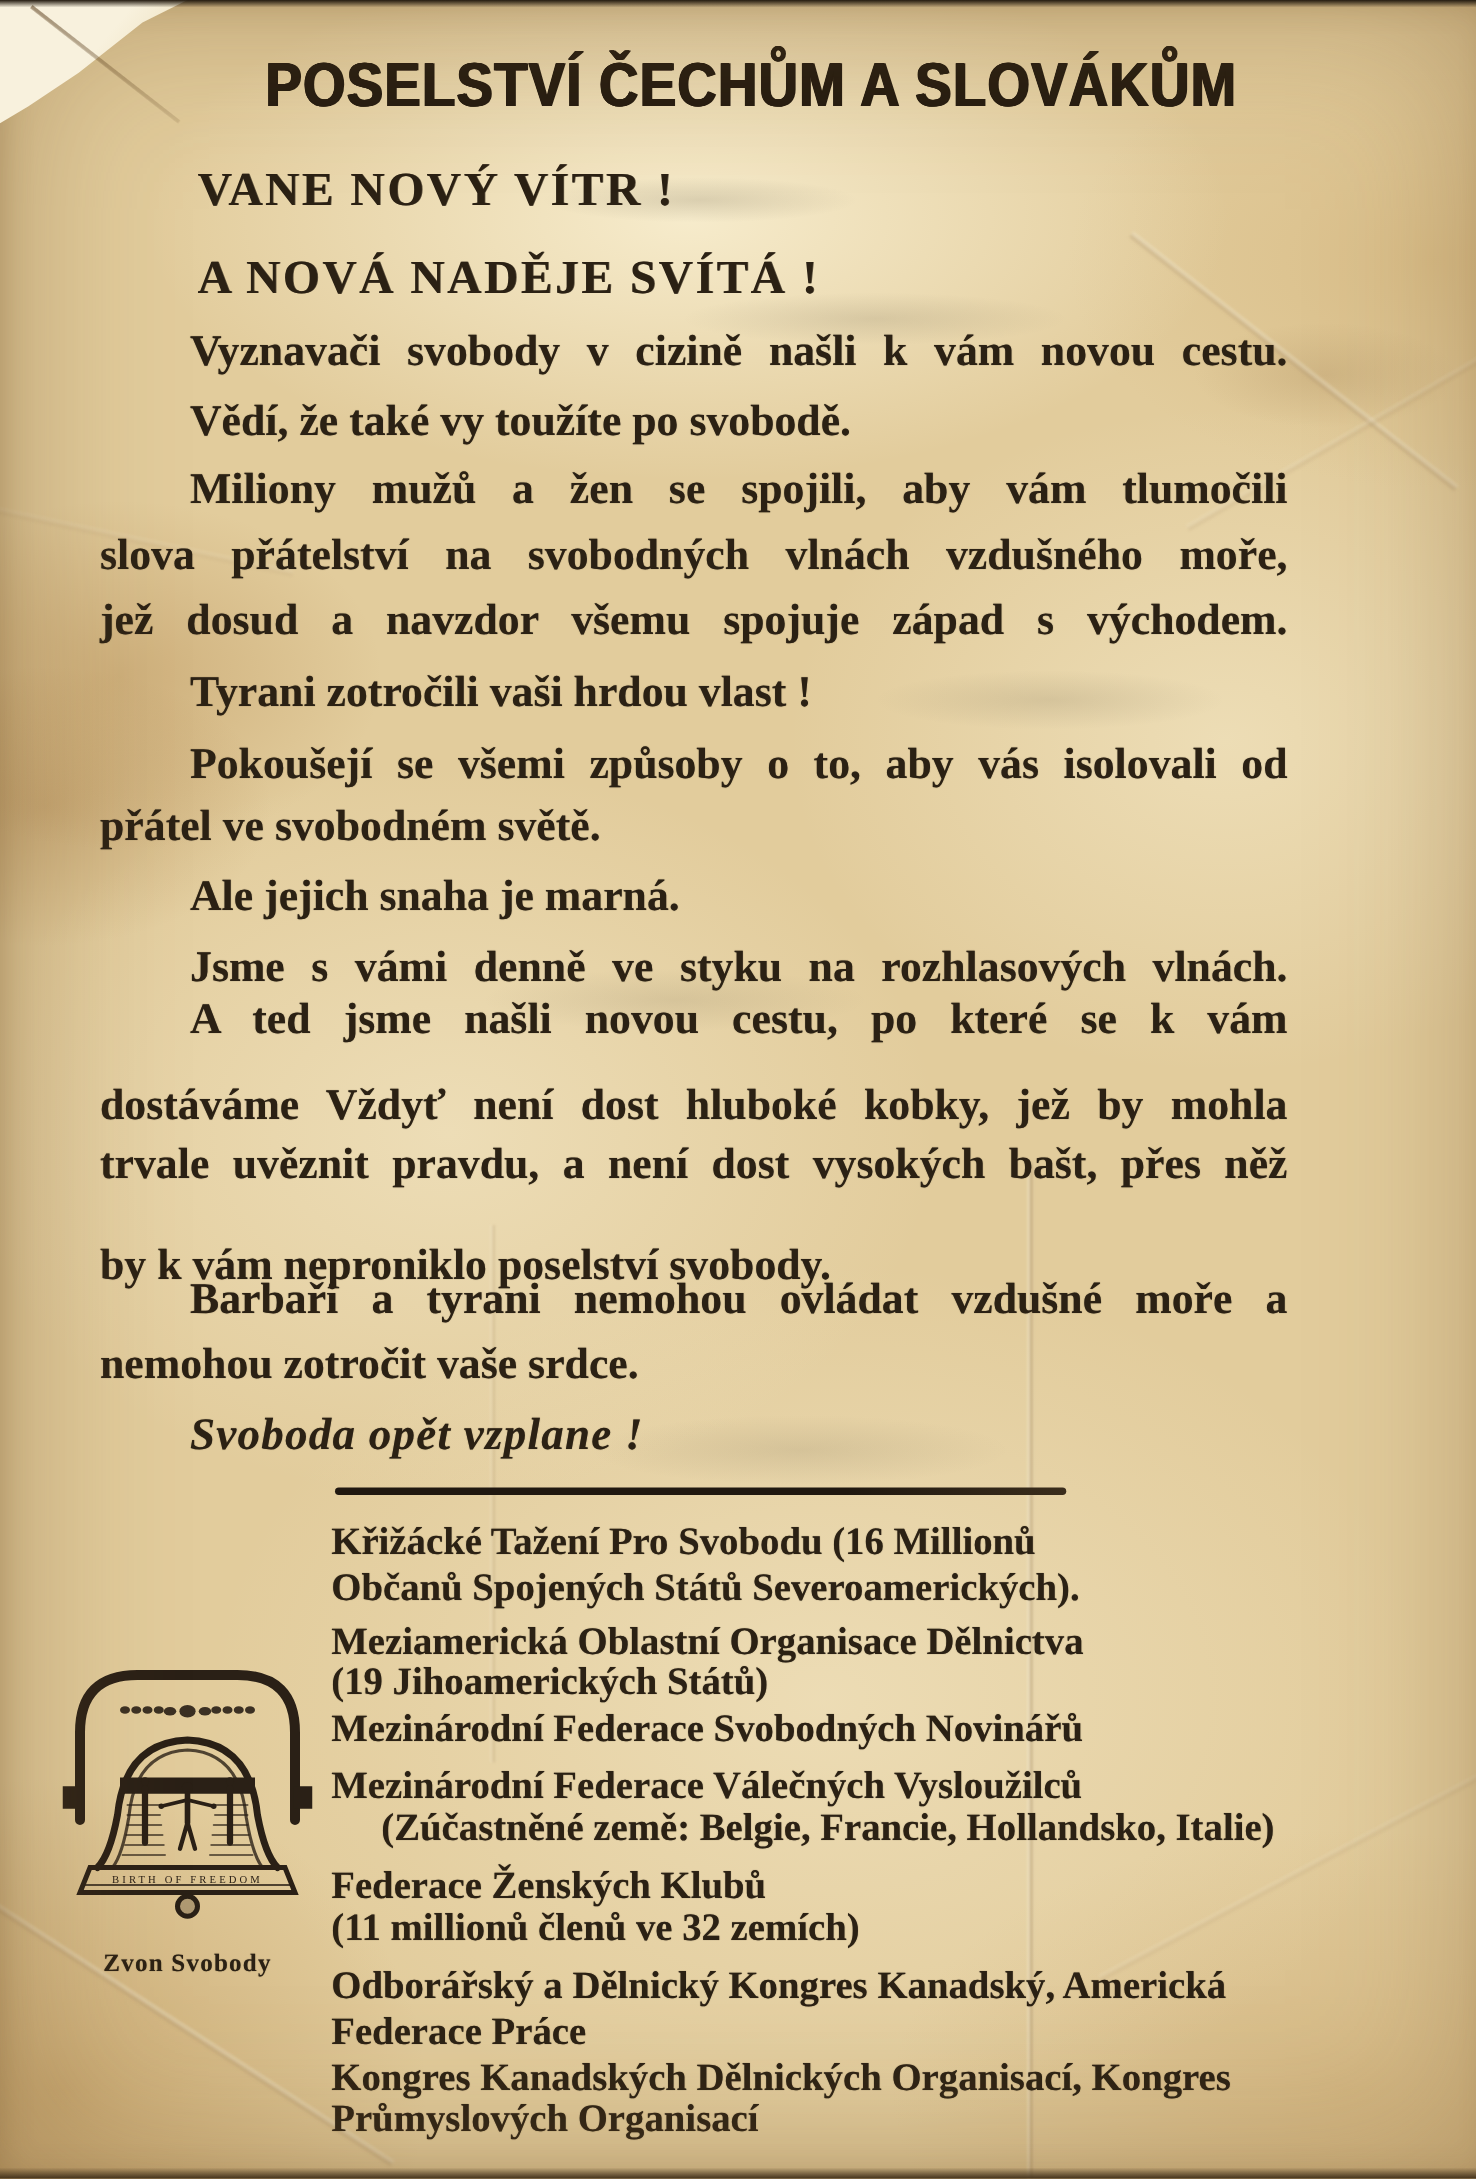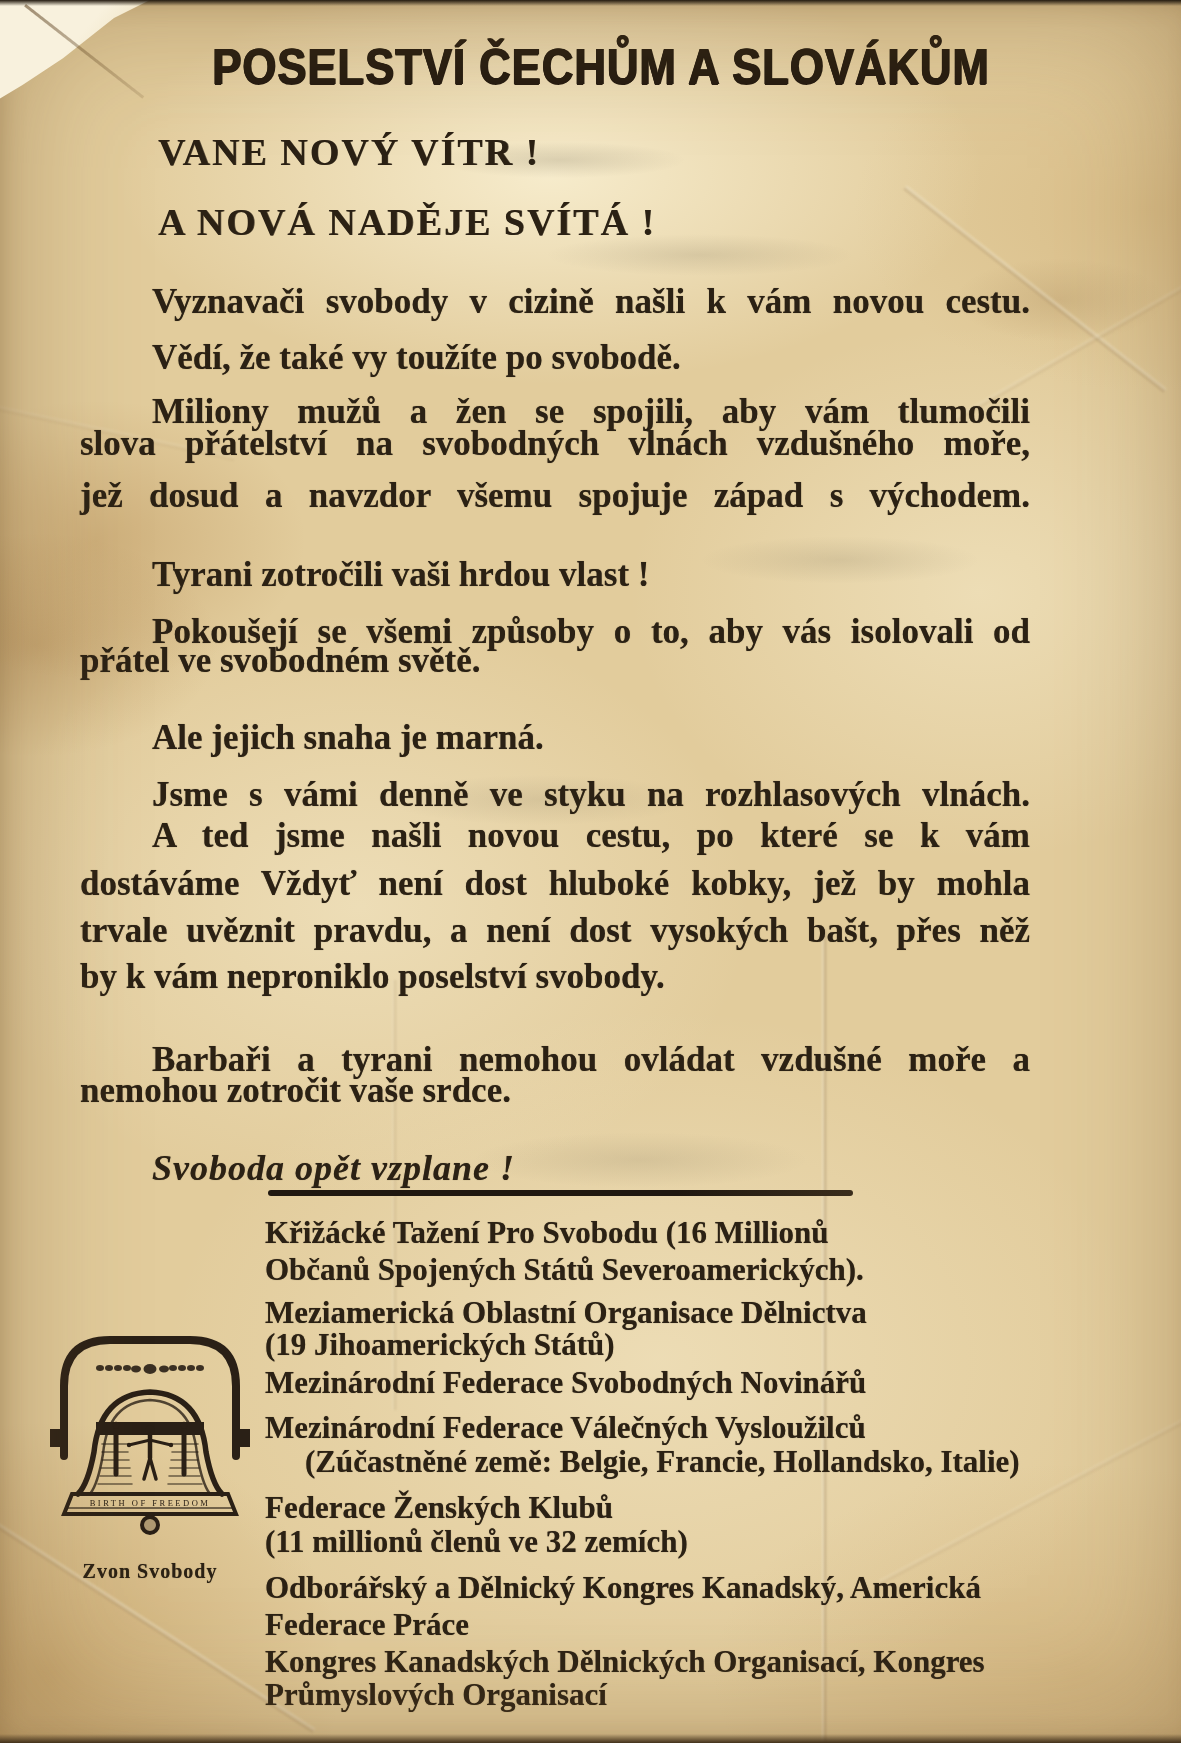--- a/index.html
+++ b/index.html
@@ -78,7 +78,7 @@
     font-size:35px;font-weight:700;line-height:42px;white-space:nowrap;
     text-shadow:0 0 .8px rgba(43,33,20,.6);}
   .body-line.just{white-space:normal;text-align:justify;text-align-last:justify;}
-  .body-line.indent{text-indent:72px;margin-top:21px;}
+  .body-line.indent{text-indent:72px;}
   .slogan{font-style:italic;letter-spacing:1px;font-size:36px;}
   .b0{top:260px;} .b1{top:316px;} .b2{top:370px;} .b3{top:423px;} .b4{top:475px;}
   .b5{top:533px;} .b6{top:590px;} .b7{top:640px;} .b8{top:696px;} .b9{top:753px;}

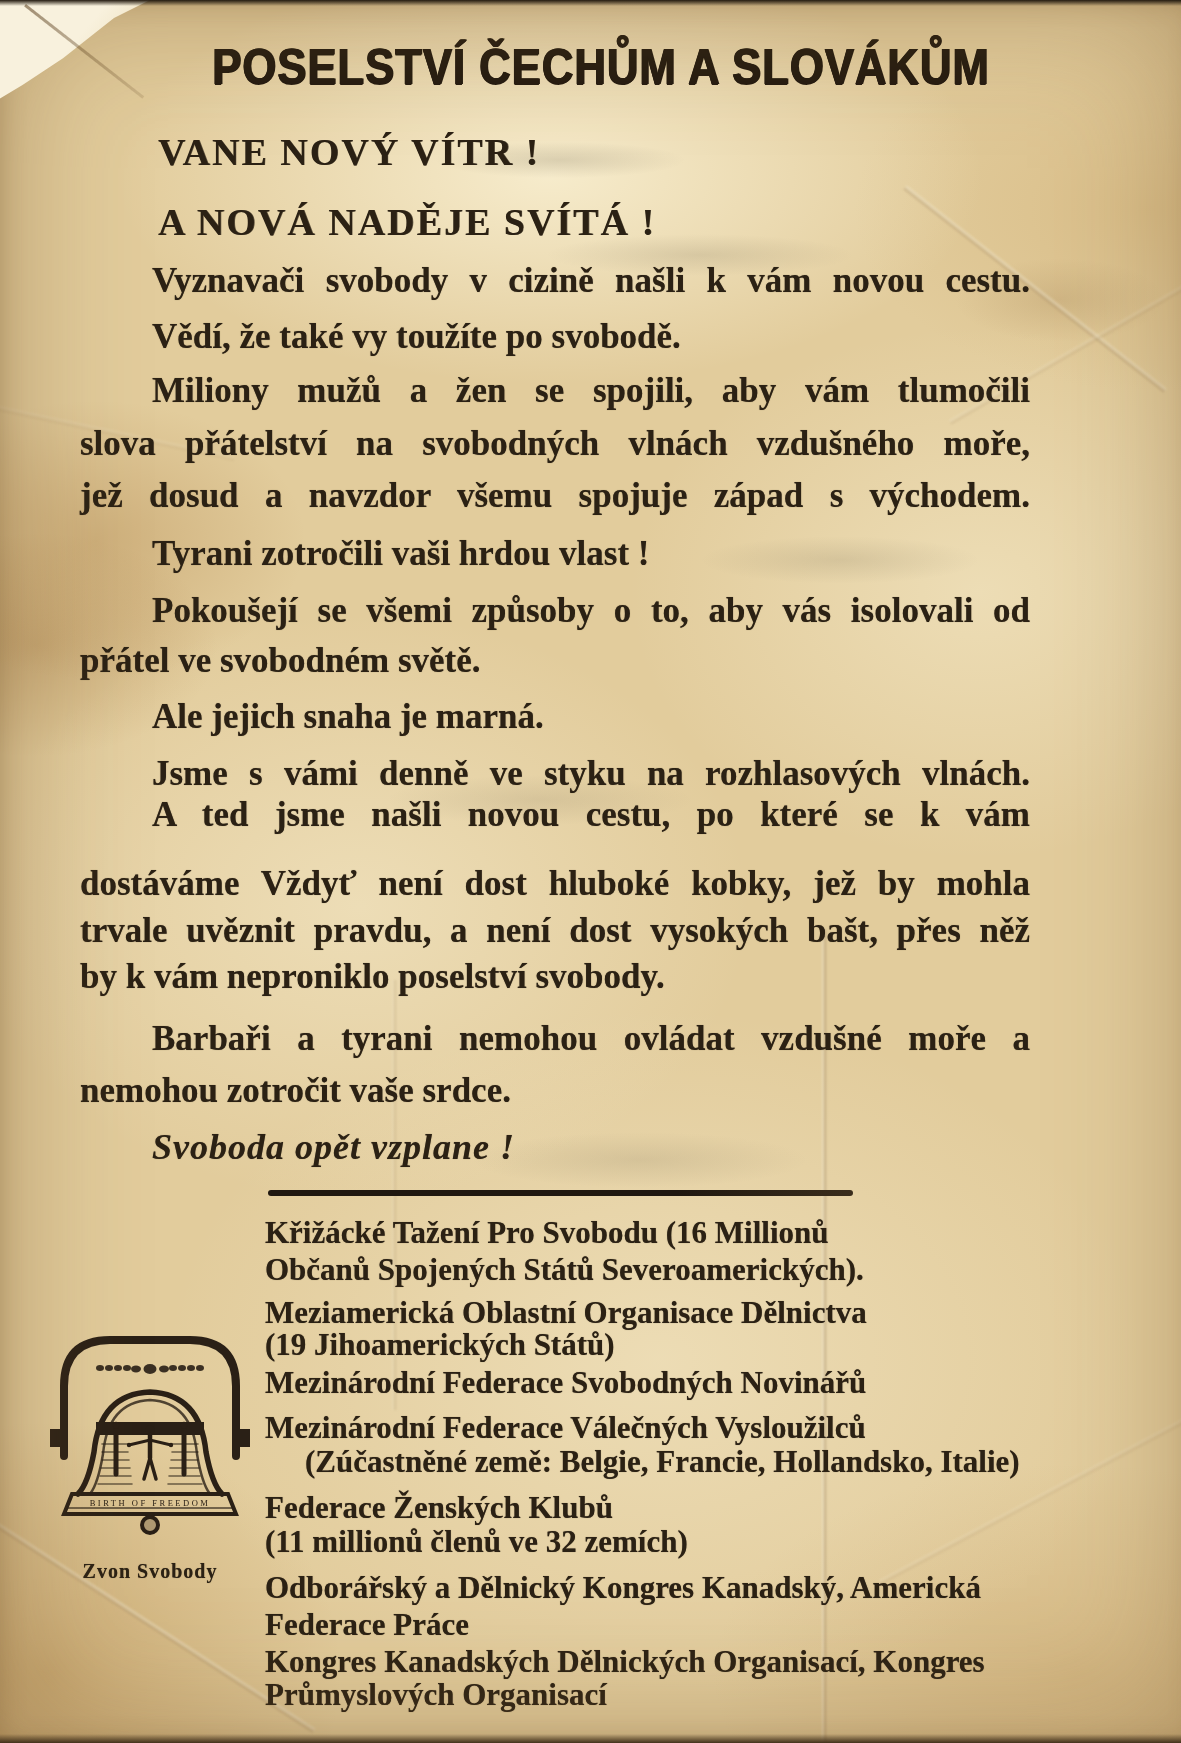--- a/index.html
+++ b/index.html
@@ -82,7 +82,7 @@
   .slogan{font-style:italic;letter-spacing:1px;font-size:36px;}
   .b0{top:260px;} .b1{top:316px;} .b2{top:370px;} .b3{top:423px;} .b4{top:475px;}
   .b5{top:533px;} .b6{top:590px;} .b7{top:640px;} .b8{top:696px;} .b9{top:753px;}
-  .b10{top:794px;} .b11{top:863px;} .b12{top:910px;} .b13{top:956px;} .b14{top:1018px;}
+  .b10{top:794px;} .b11{top:863px;} .b12{top:910px;} .b13{top:991px;} .b14{top:1018px;}
   .b15{top:1070px;} .b16{top:1126px;}
 
   .rule{position:absolute;left:268px;top:1190px;width:585px;height:6px;z-index:10;

